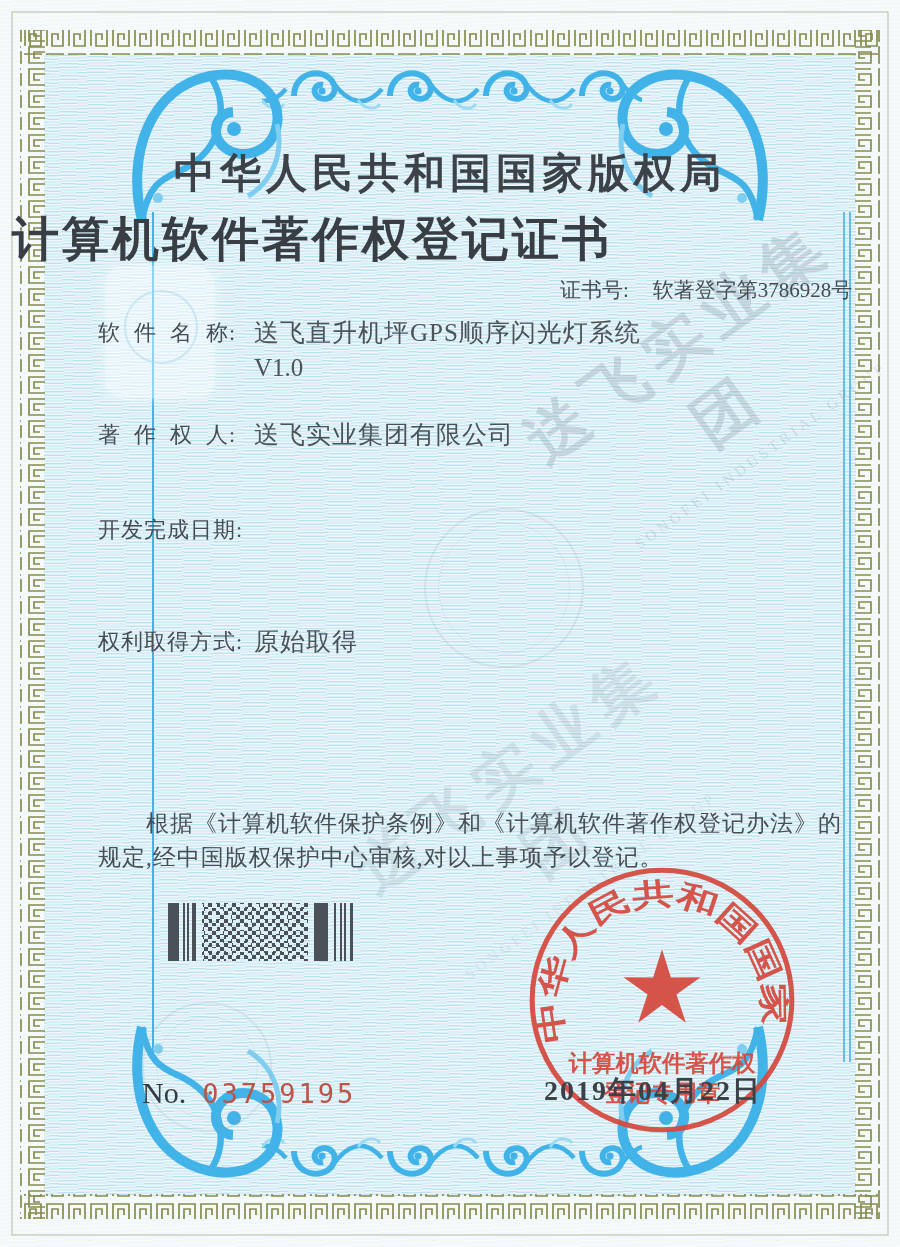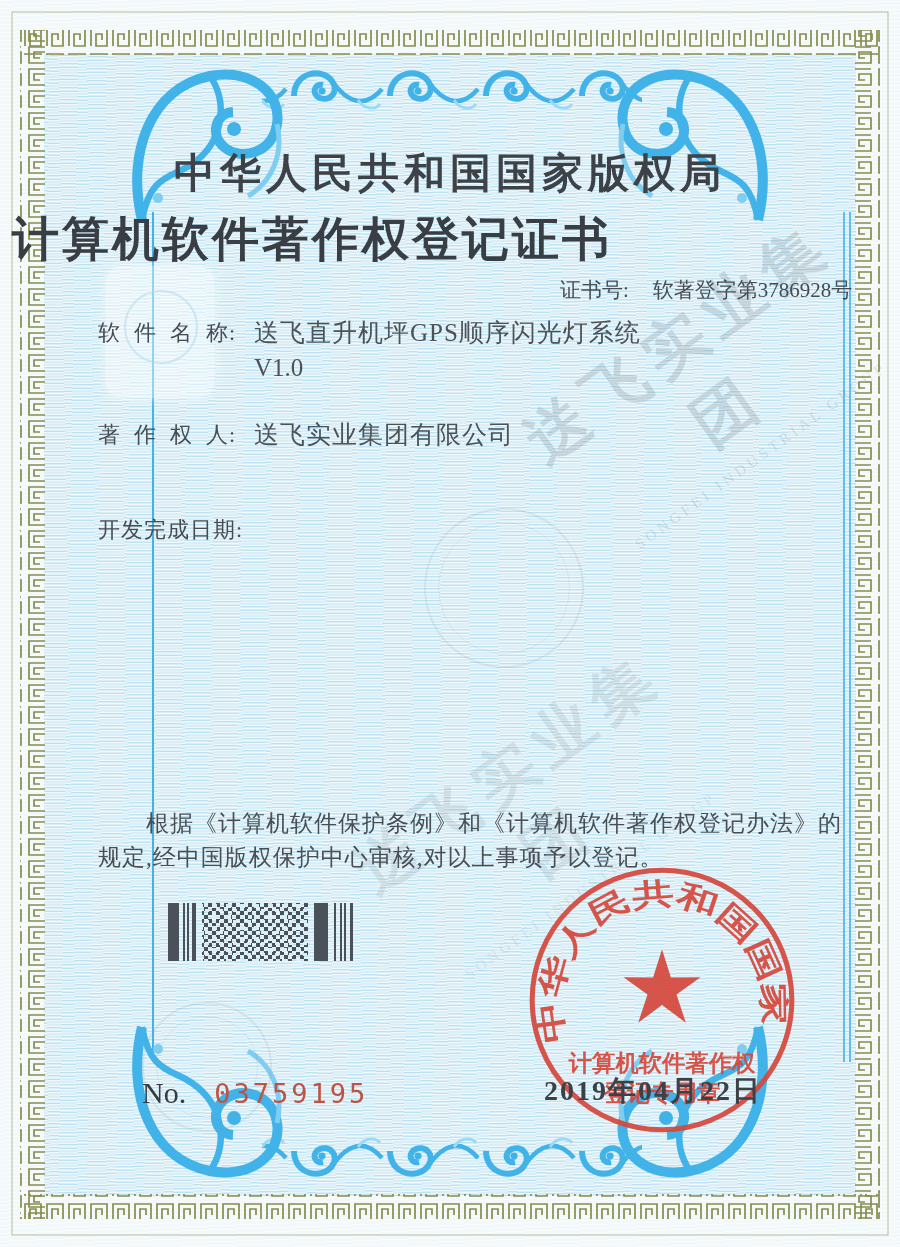--- a/index.html
+++ b/index.html
@@ -173,6 +173,10 @@
   </div>
   <div class="frow" style="top:515px">
     <span class="flabel">开发完成日期:</span>
+  </div>
+  <div class="frow" style="top:627px">
+    <span class="flabel">权利取得方式:</span>
+    <span class="fvalue">原始取得</span>
   </div>
 
   <div class="stmt1">根据《计算机软件保护条例》和《计算机软件著作权登记办法》的</div>

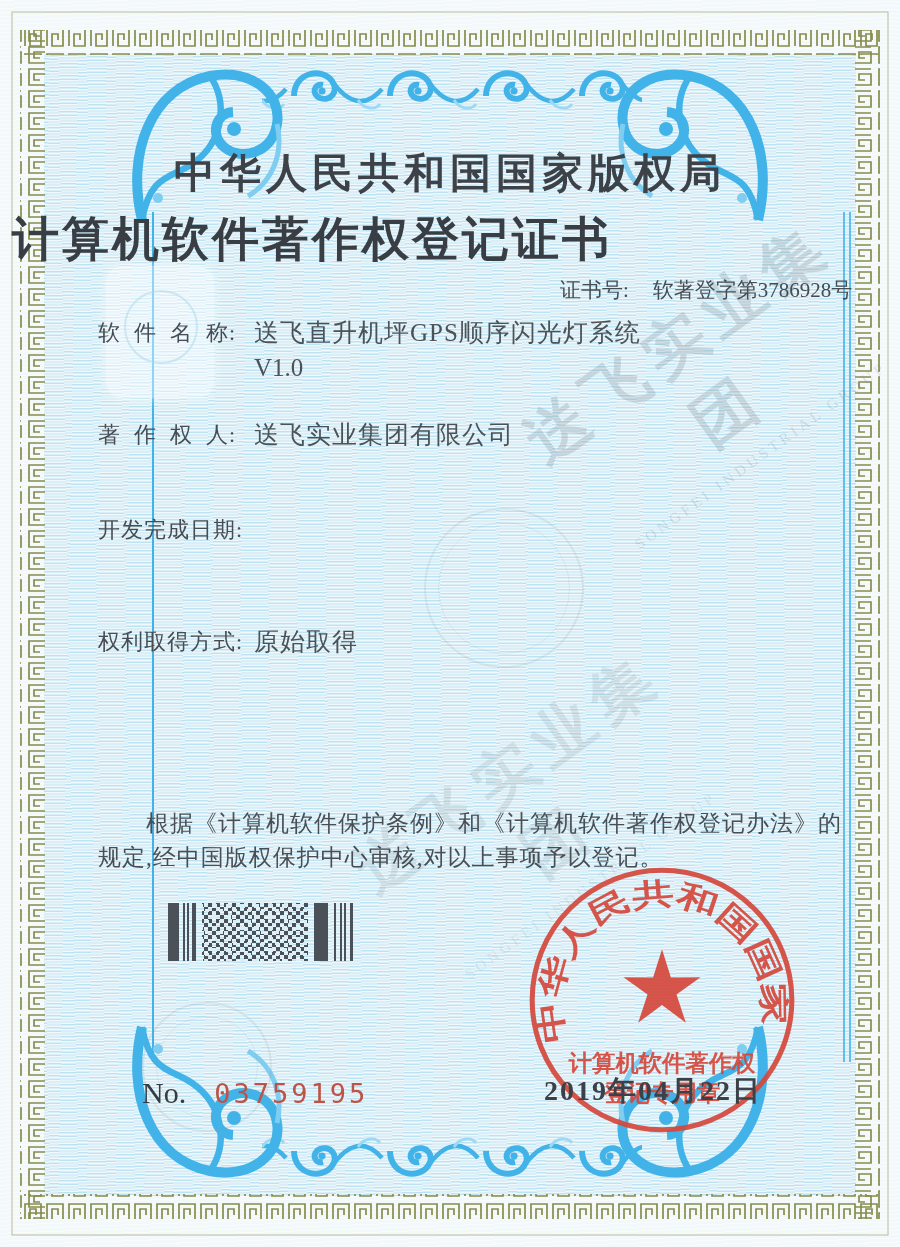--- a/index.html
+++ b/index.html
@@ -48,7 +48,7 @@
   .serial .no{font-size:30px;color:#353c43;}
   .serial .num{
     font-family:"DejaVu Sans Mono",monospace;font-size:27px;color:#bd5347;
-    letter-spacing:3px;margin-left:28px;
+    letter-spacing:3px;margin-left:16px;
   }
   .issue-date{
     position:absolute;left:544px;top:1072px;z-index:8;

